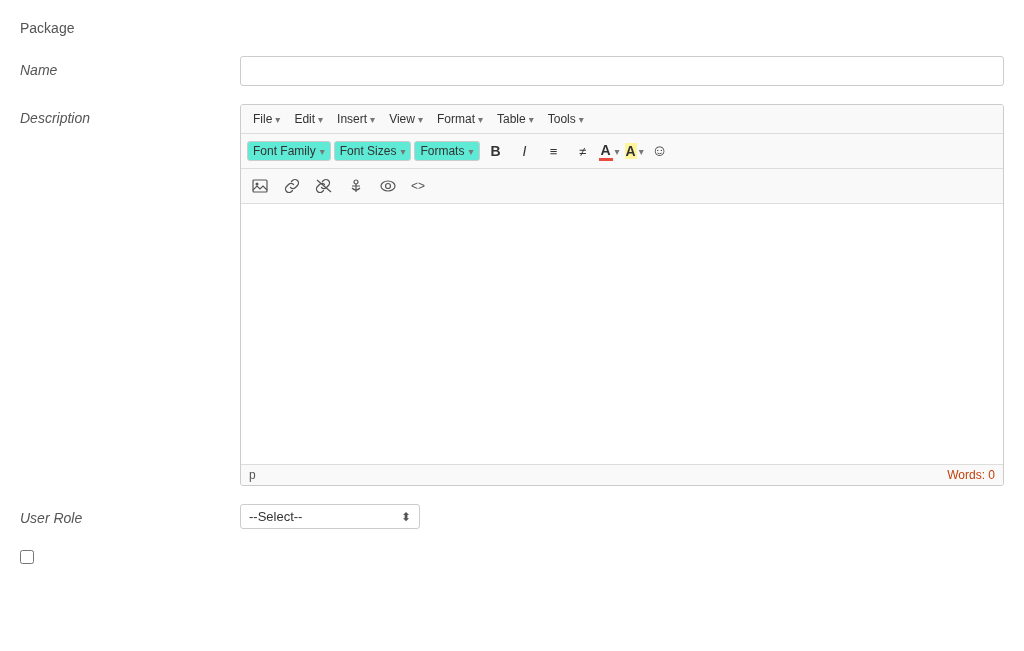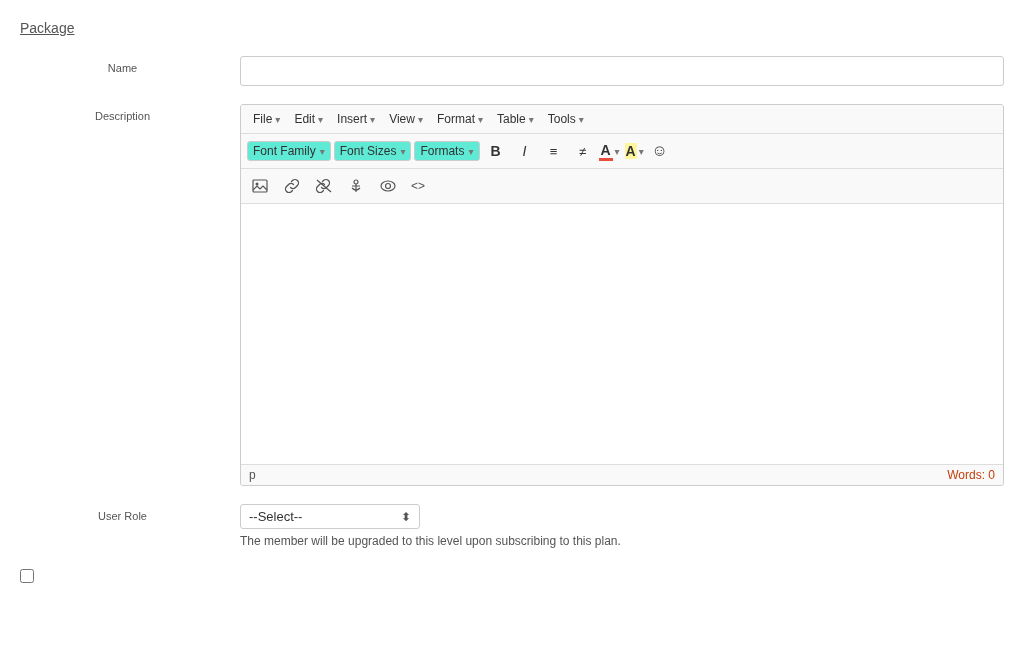--- a/index.html
+++ b/index.html
@@ -14,7 +14,6 @@
       font-size: 14px;
       color: #555;
       margin-bottom: 20px;
-      text-decoration: underline;
     }
     .form-container {
       width: 100%;

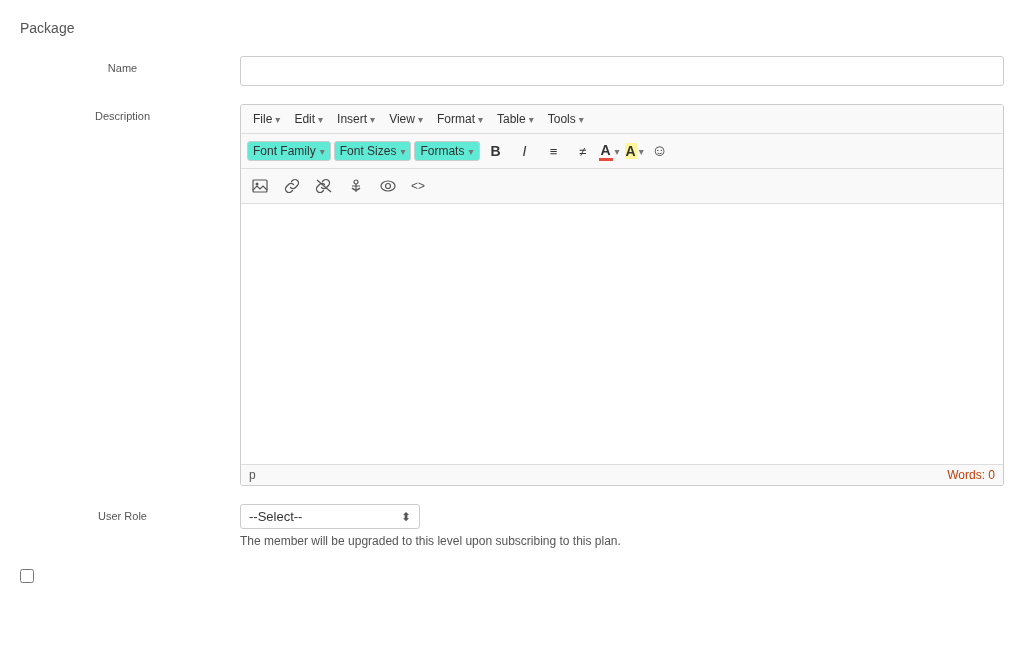--- a/index.html
+++ b/index.html
@@ -26,11 +26,12 @@
     .form-label {
       width: 220px;
       min-width: 220px;
-      text-align: center;
+      text-align: left;
       padding-right: 15px;
       padding-top: 6px;
       color: #555;
-      font-size: 11px;
+      font-size: 14px;
+      font-style: italic;
     }
     .form-control-wrap {
       flex: 1;

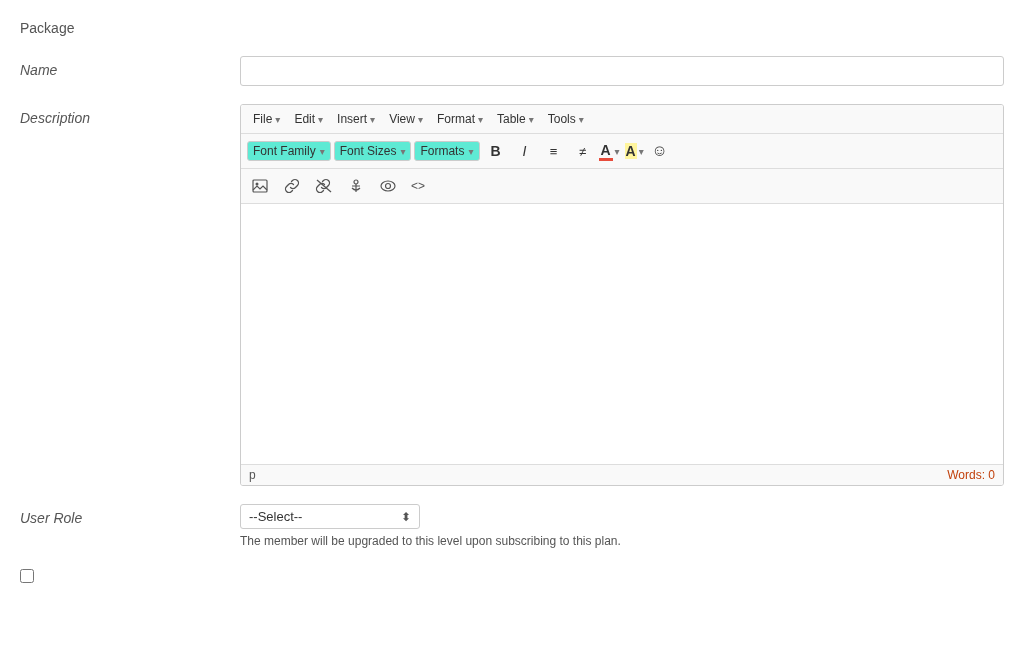--- a/index.html
+++ b/index.html
@@ -318,7 +318,6 @@
         <span>--Select--</span>
         <span style="font-size:12px;color:#555;">⬍</span>
       </span>
-      <div class="user-role-hint">The member will be upgraded to this level upon subscribing to this plan.</div>
     </div>
   </div>
 

